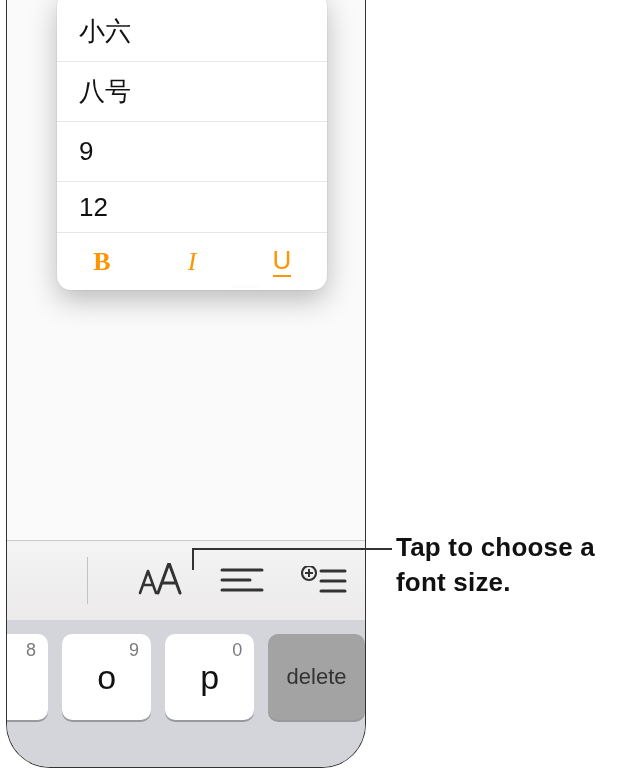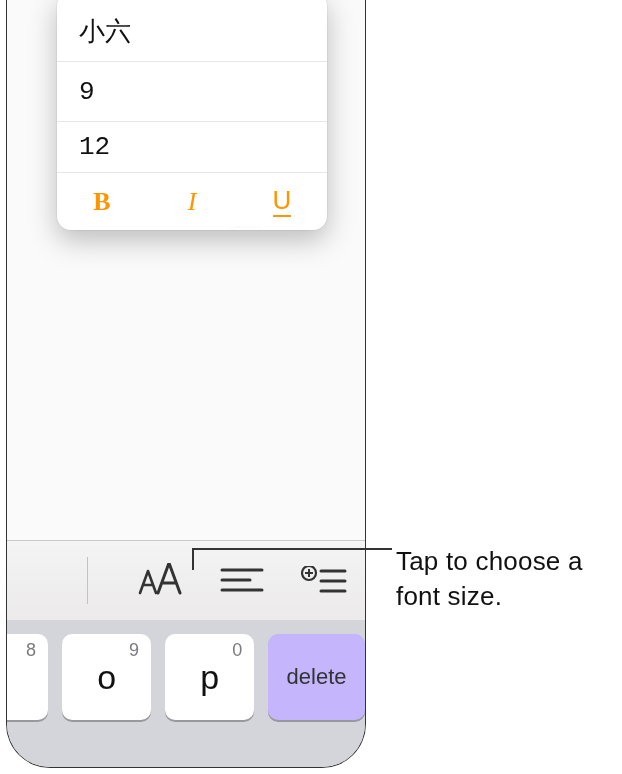--- a/index.html
+++ b/index.html
@@ -46,7 +46,6 @@
     font-size: 26px;
     color: #111;
     border-bottom: 1px solid #e6e6e8;
-    font-family: Liberation Mono, monospace;
   }
   .size-item:last-of-type { border-bottom: none; padding-bottom: 0; height: 50px; }
   .style-row {

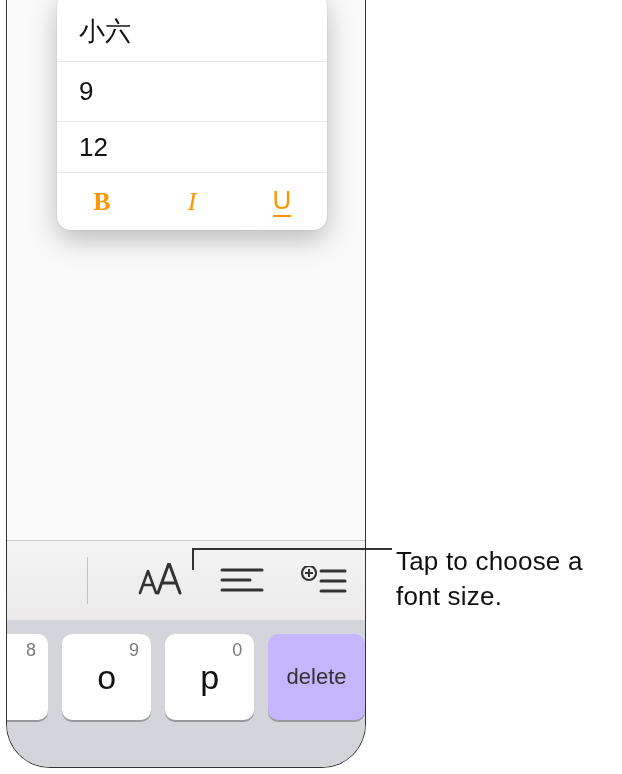--- a/index.html
+++ b/index.html
@@ -162,6 +162,7 @@
   <div class="popover">
     <div class="size-list">
       <div class="size-item">小六</div>
+      <div class="size-item">八号</div>
       <div class="size-item">9</div>
       <div class="size-item">12</div>
     </div>

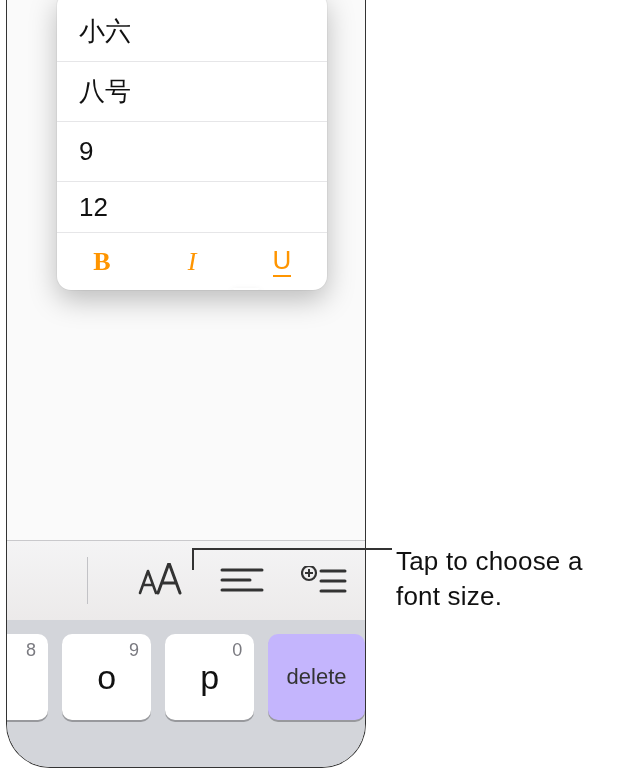--- a/index.html
+++ b/index.html
@@ -130,12 +130,13 @@
   .callout {
     position: absolute;
     left: 396px;
-    top: 544px;
+    top: 530px;
     width: 220px;
     font-size: 26px;
     line-height: 1.35;
     color: #111;
     letter-spacing: 0.2px;
+    font-weight: bold;
   }
   .callout-line-h {
     position:absolute;

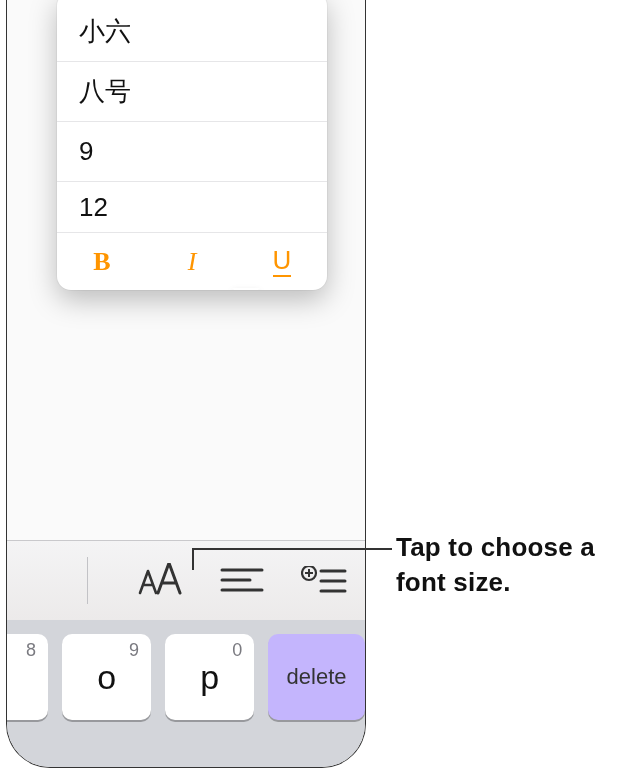--- a/index.html
+++ b/index.html
@@ -124,7 +124,7 @@
     position:relative;
   }
   .key .hint { position:absolute; top:6px; right:12px; font-size:18px; color:#7a7a80;}
-  .key.delete { background:#c4b5fd; color:#333; font-size:22px; width: 100px;}
+  .key.delete { background:#a3a3a3; color:#333; font-size:22px; width: 100px;}
   .key.edge-left { margin-left: -48px; }
   
   .callout {

